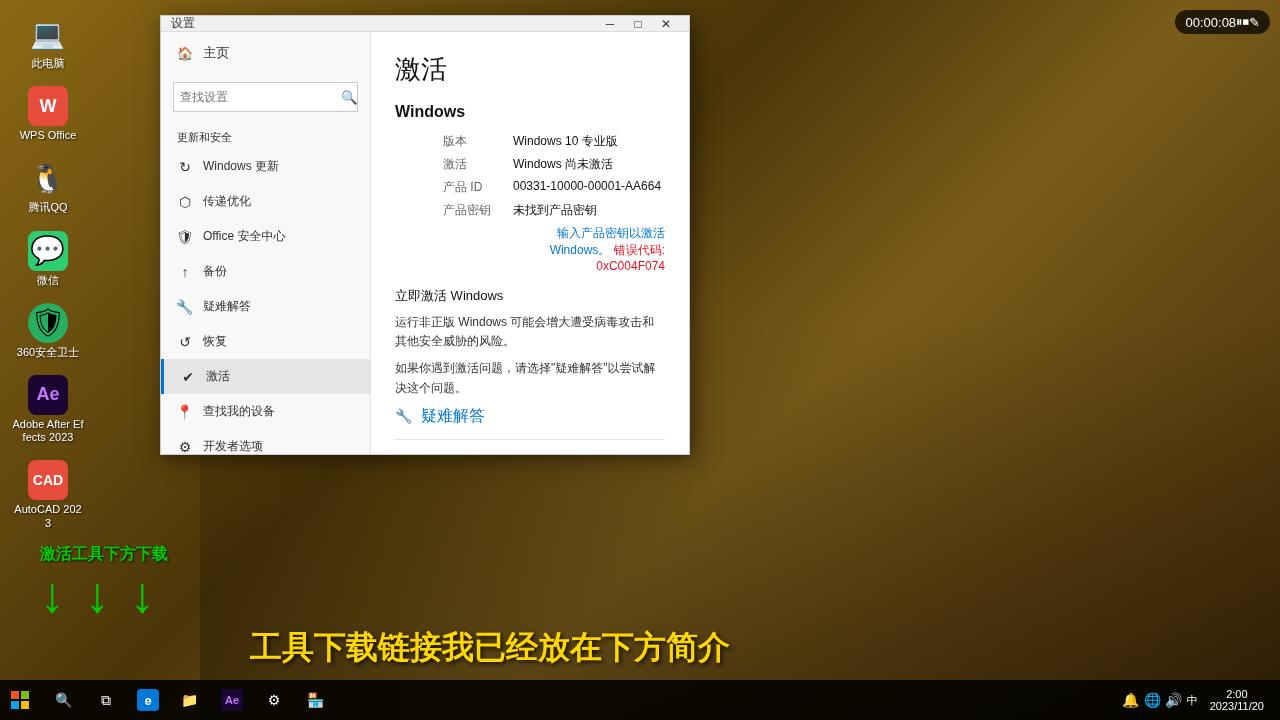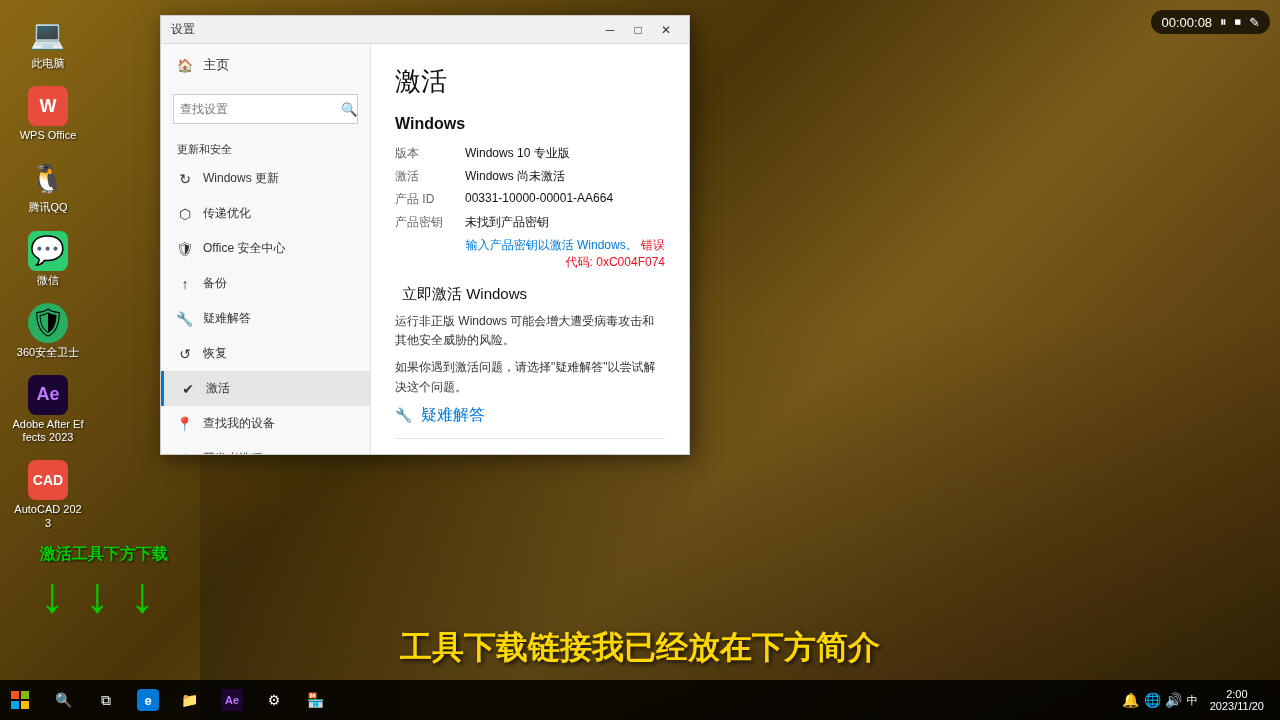--- a/index.html
+++ b/index.html
@@ -219,7 +219,7 @@
     }
 
     .window-titlebar {
-      height: 28px;
+      height: 16px;
       background: #f0f0f0;
       display: flex;
       align-items: center;

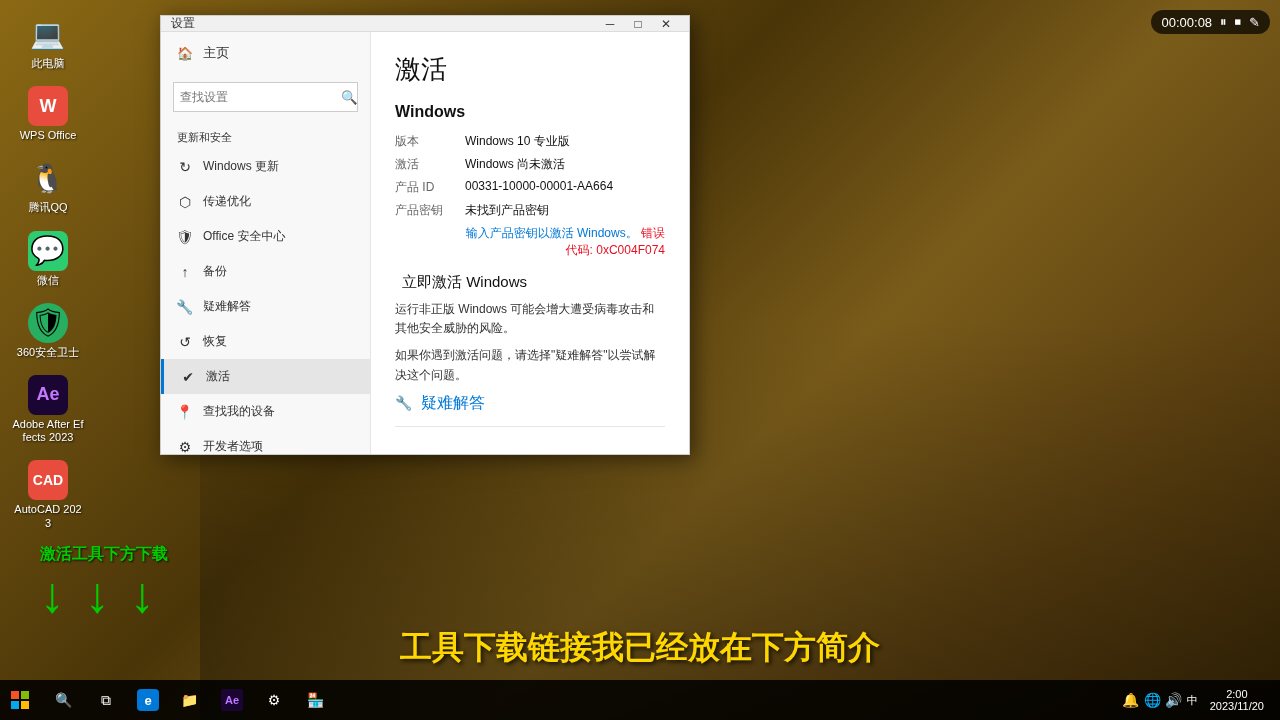--- a/index.html
+++ b/index.html
@@ -158,7 +158,6 @@
       border-radius: 20px;
       display: flex;
       align-items: center;
-      gap: 8px;
       font-size: 13px;
     }
 

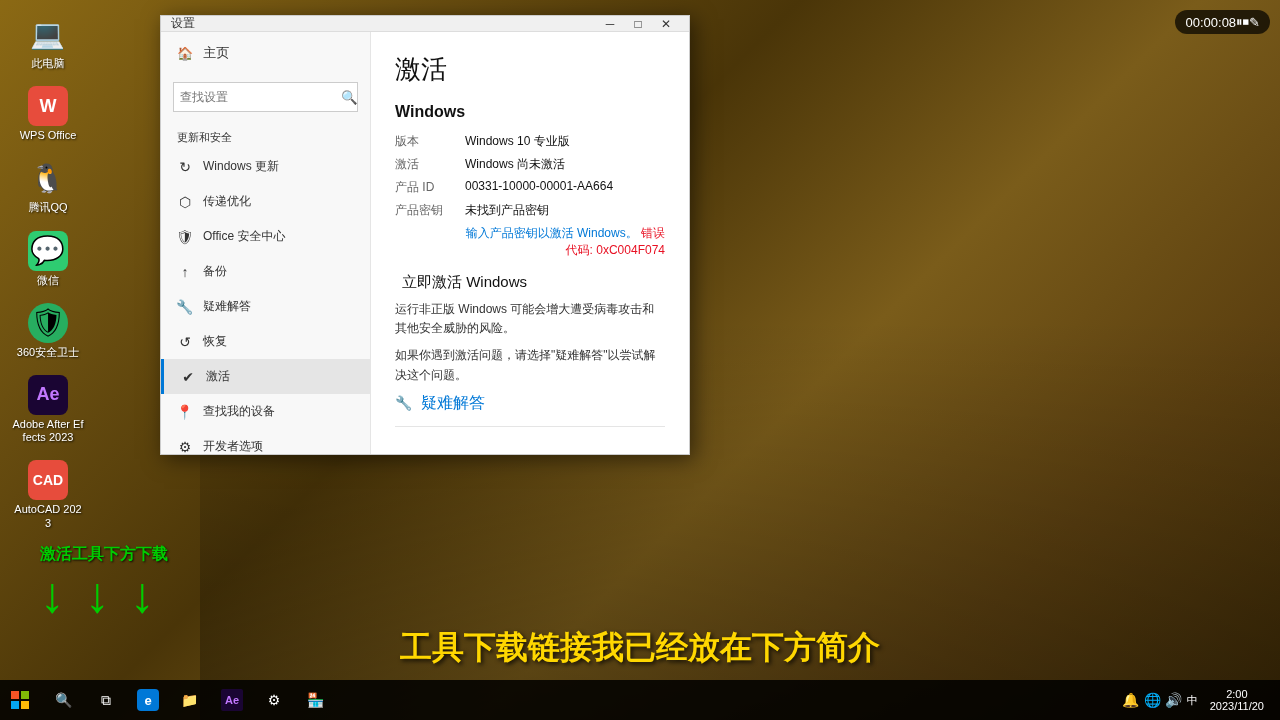--- a/index.html
+++ b/index.html
@@ -372,6 +372,7 @@
       width: 70px;
       color: #666;
       flex-shrink: 0;
+      margin-left: 48px;
     }
 
     .info-value {

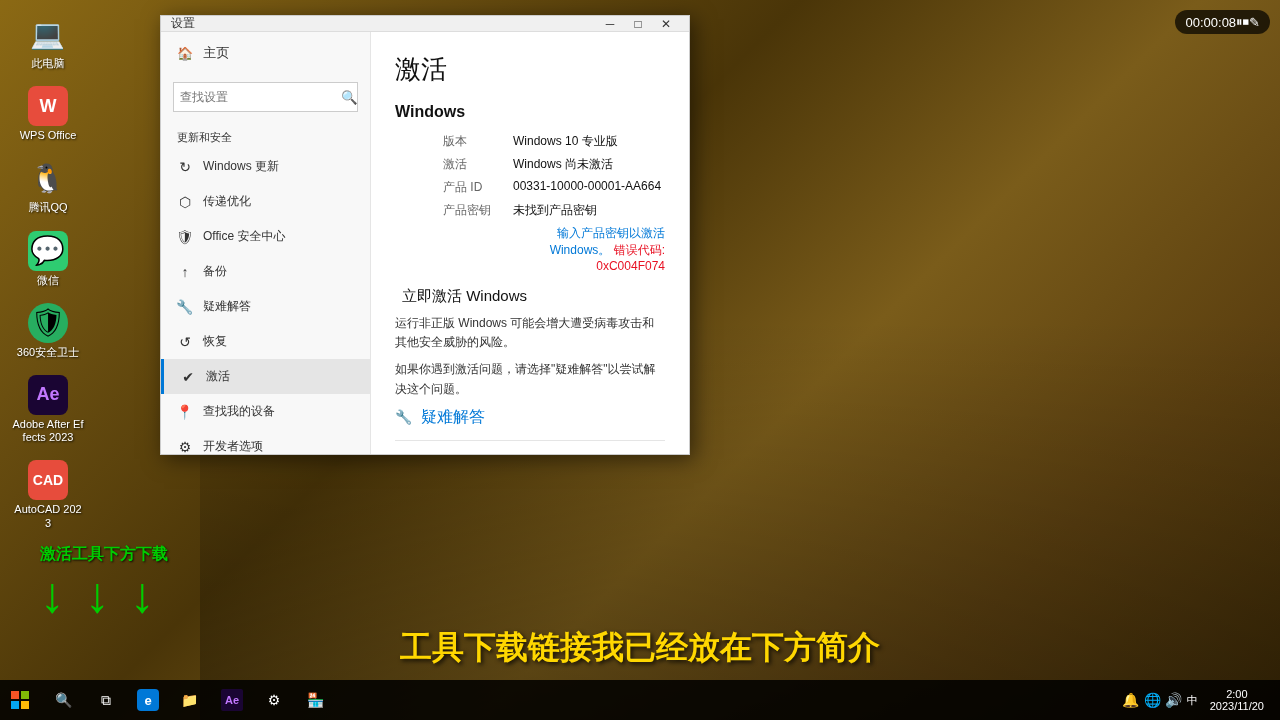--- a/index.html
+++ b/index.html
@@ -387,10 +387,10 @@
     }
 
     .activate-section-title {
-      font-size: 15px;
+      font-size: 13px;
       font-weight: 400;
       color: #111;
-      margin: 14px 7px 8px;
+      margin: 14px 0 8px;
     }
 
     .activate-desc {

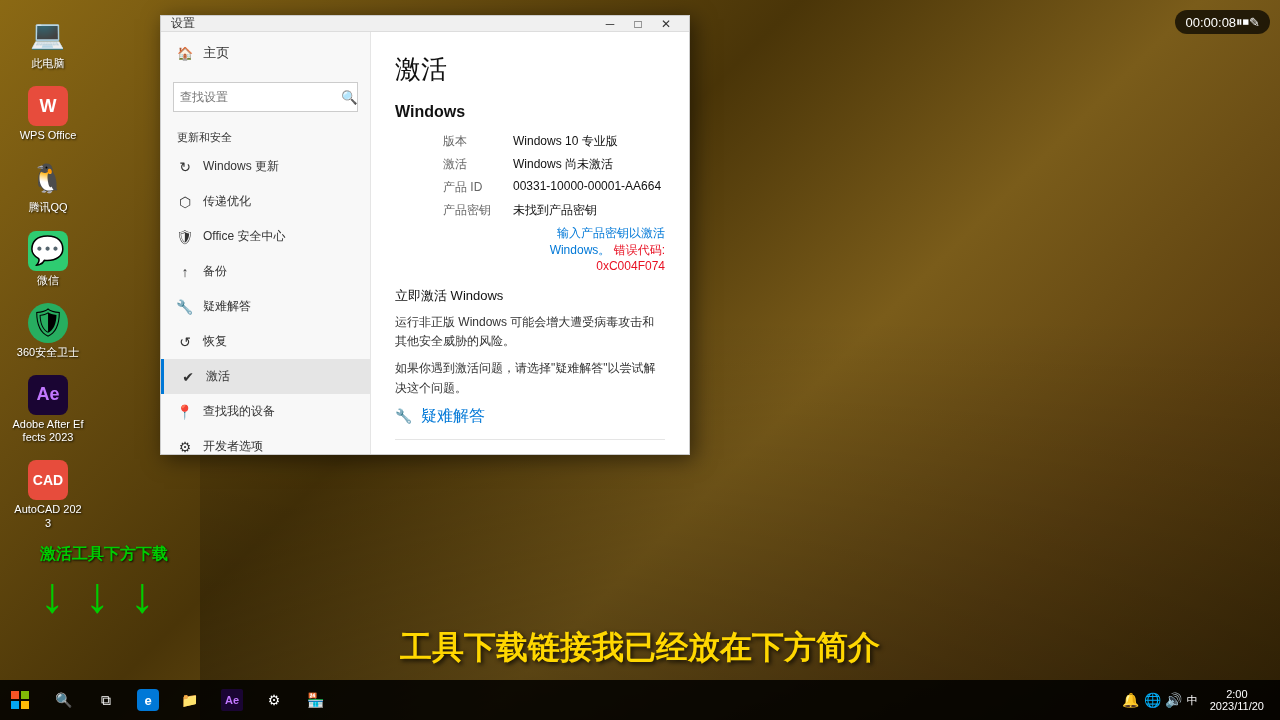--- a/index.html
+++ b/index.html
@@ -198,7 +198,6 @@
       color: #FFD700;
       font-size: 32px;
       font-weight: bold;
-      text-align: center;
       text-shadow: 2px 2px 4px rgba(0,0,0,0.8);
     }
 

